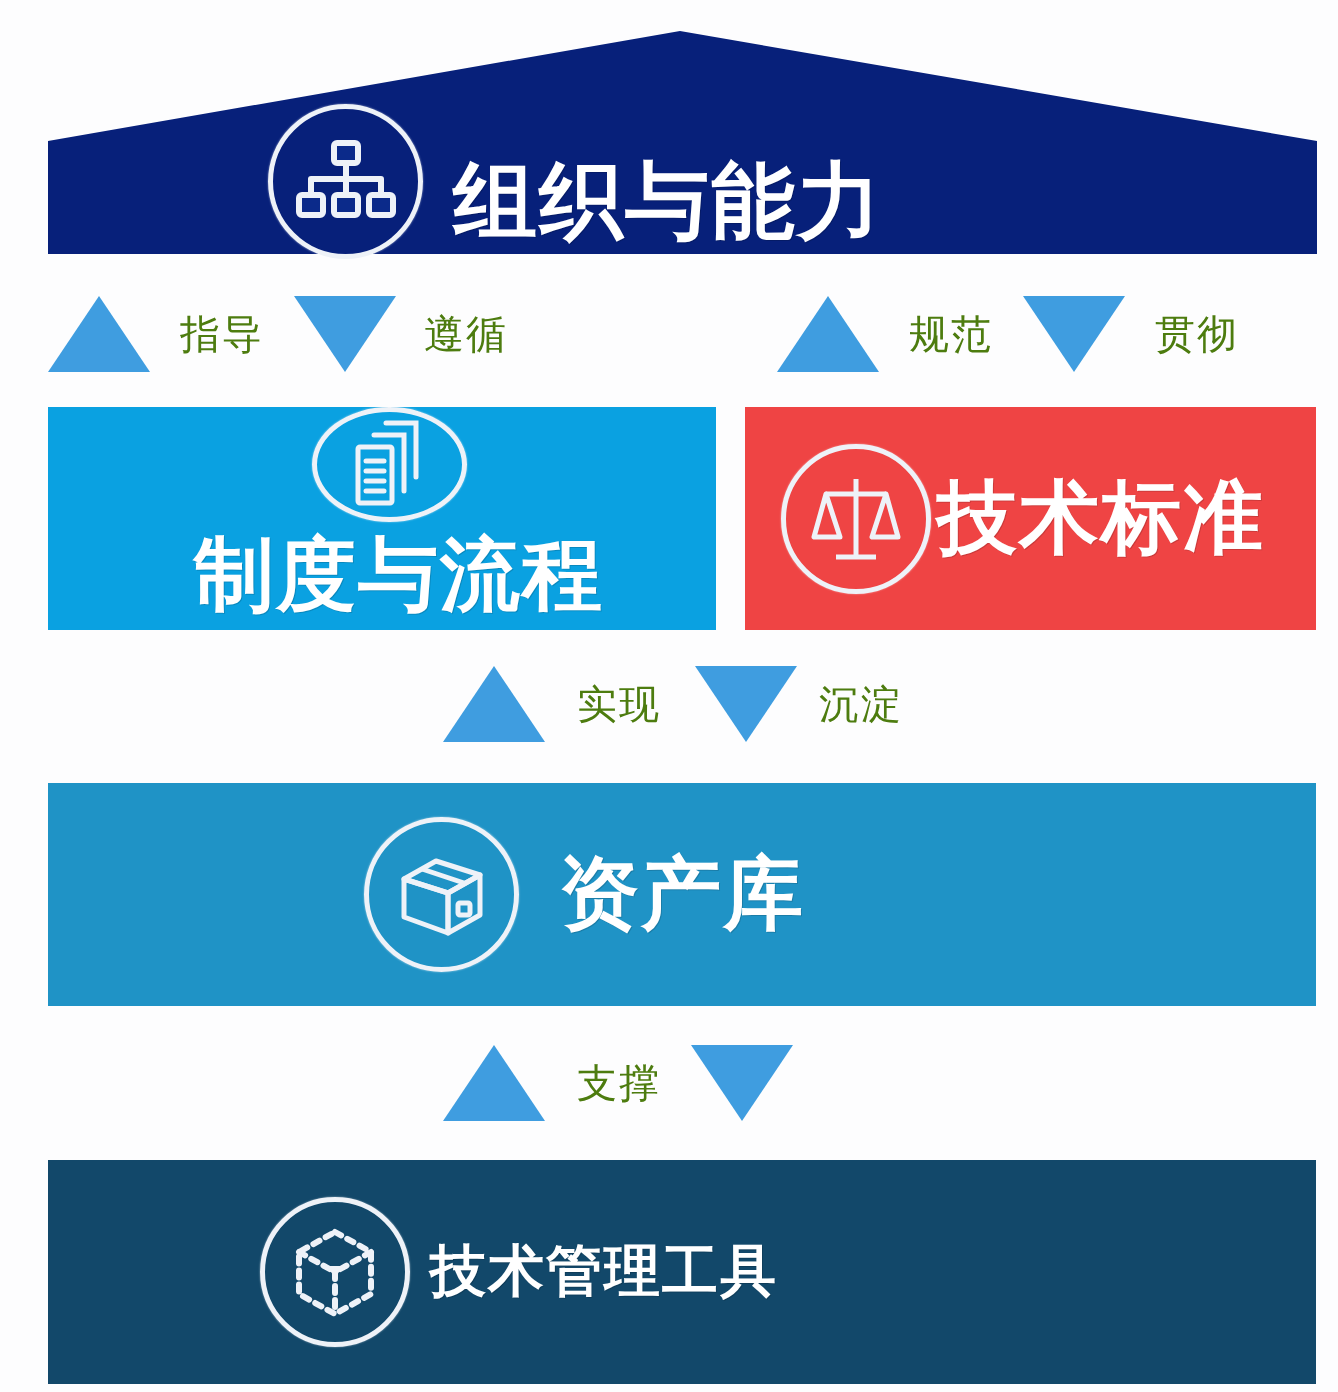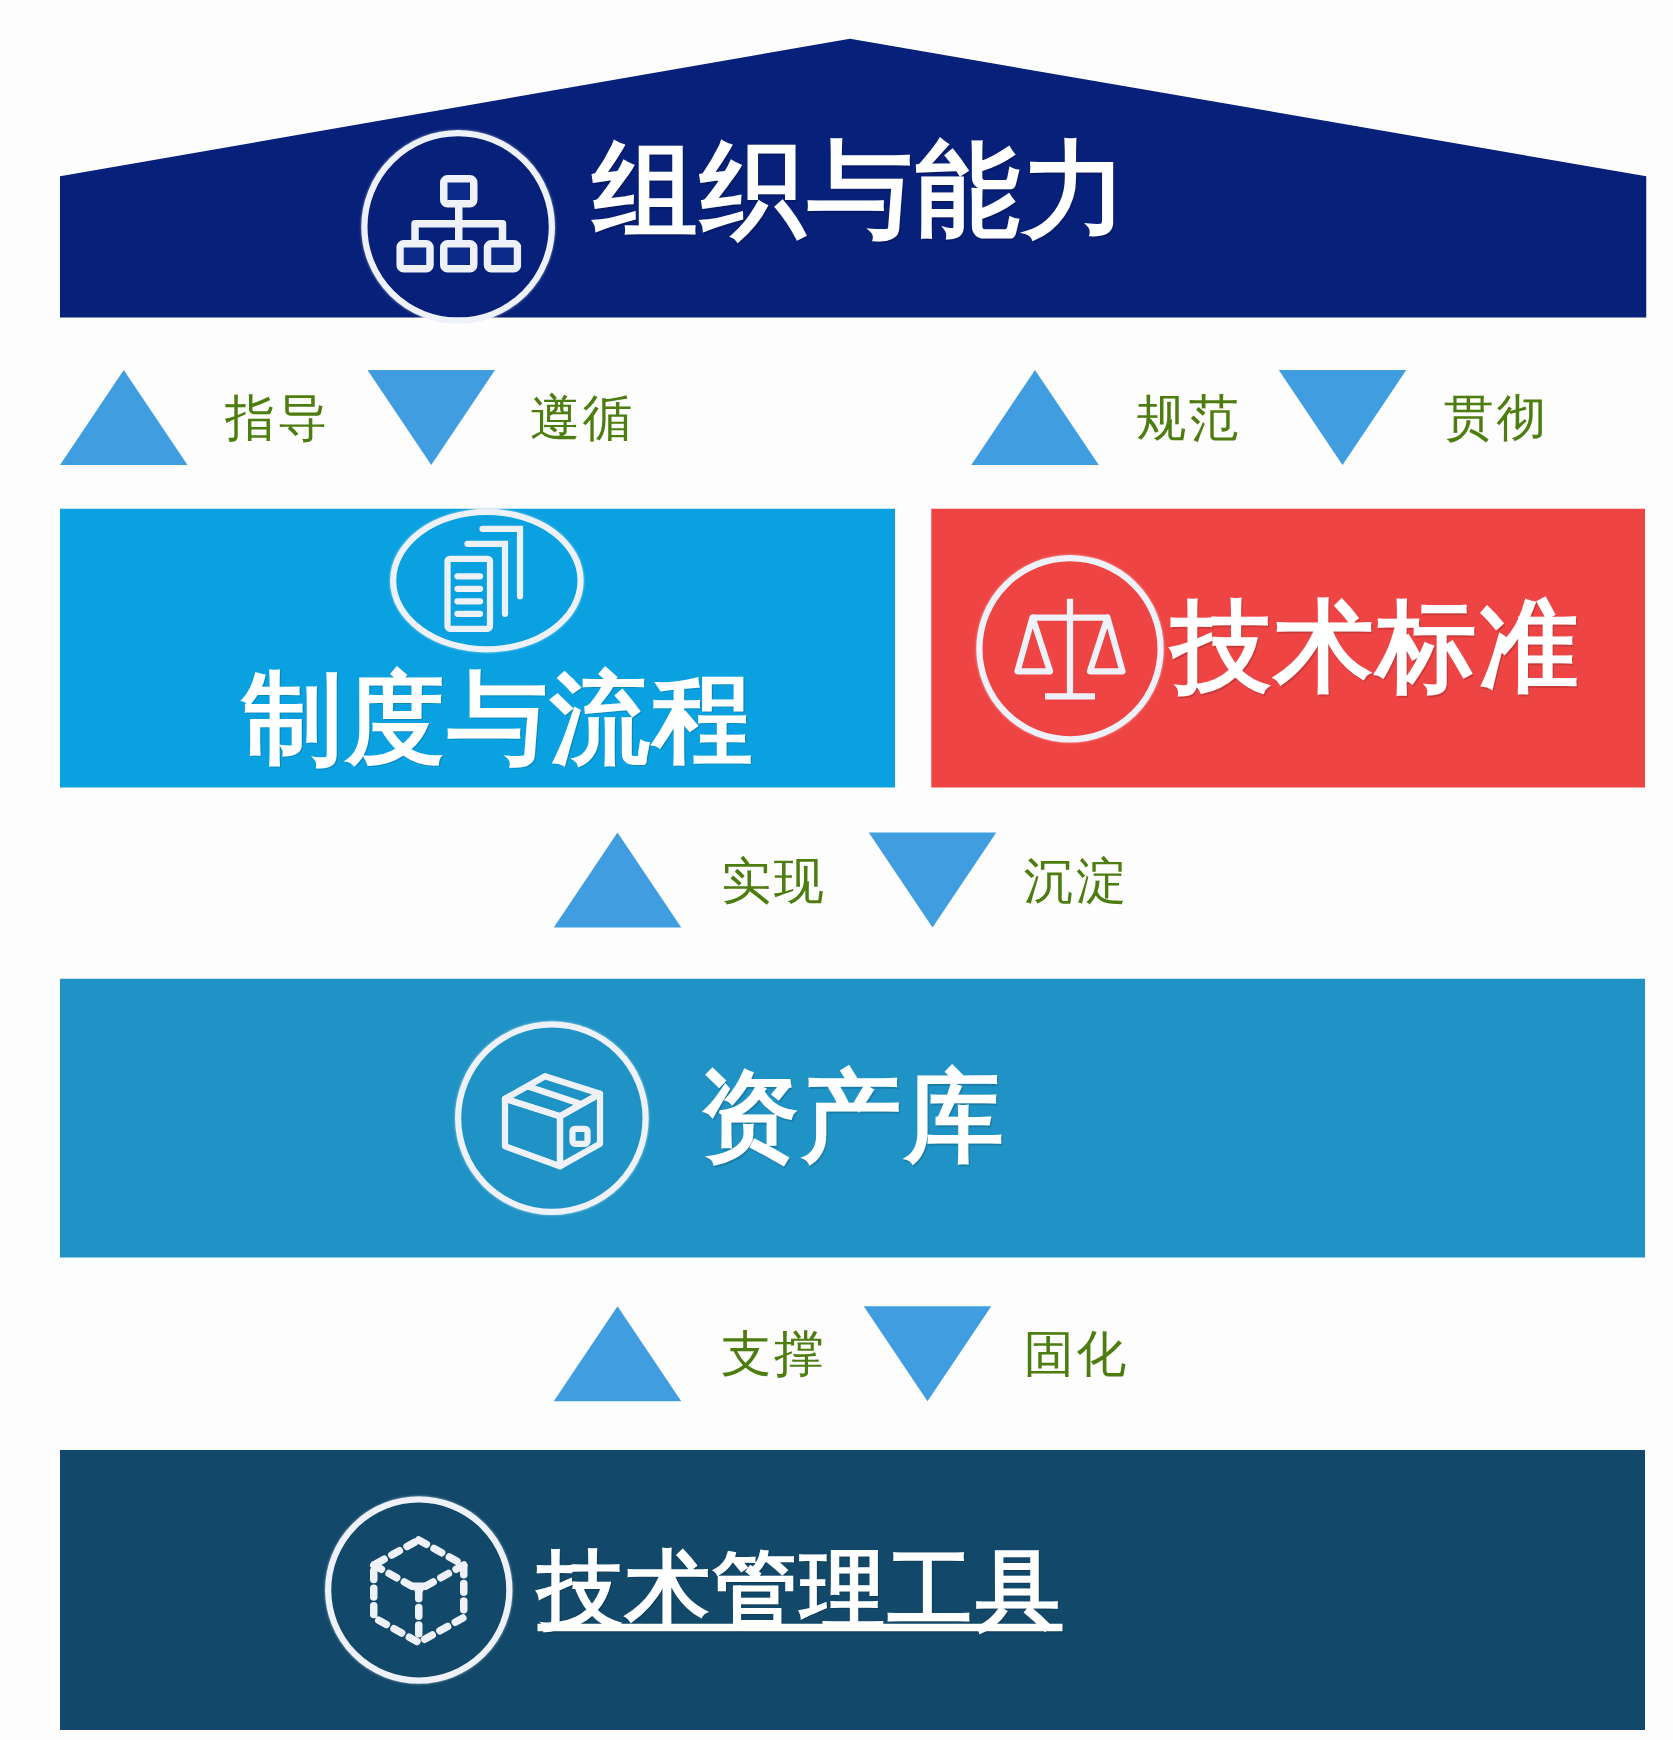--- a/index.html
+++ b/index.html
@@ -8,7 +8,7 @@
 
   
   .roof { position: absolute; left: 0; top: 0; width: 1338px; height: 260px; }
-  .roof-content { position: absolute; left: 289px; top: 104px; display: flex; align-items: flex-start; }
+  .roof-content { position: absolute; left: 268px; top: 104px; display: flex; align-items: flex-end; }
 
   
   .icon-circle {

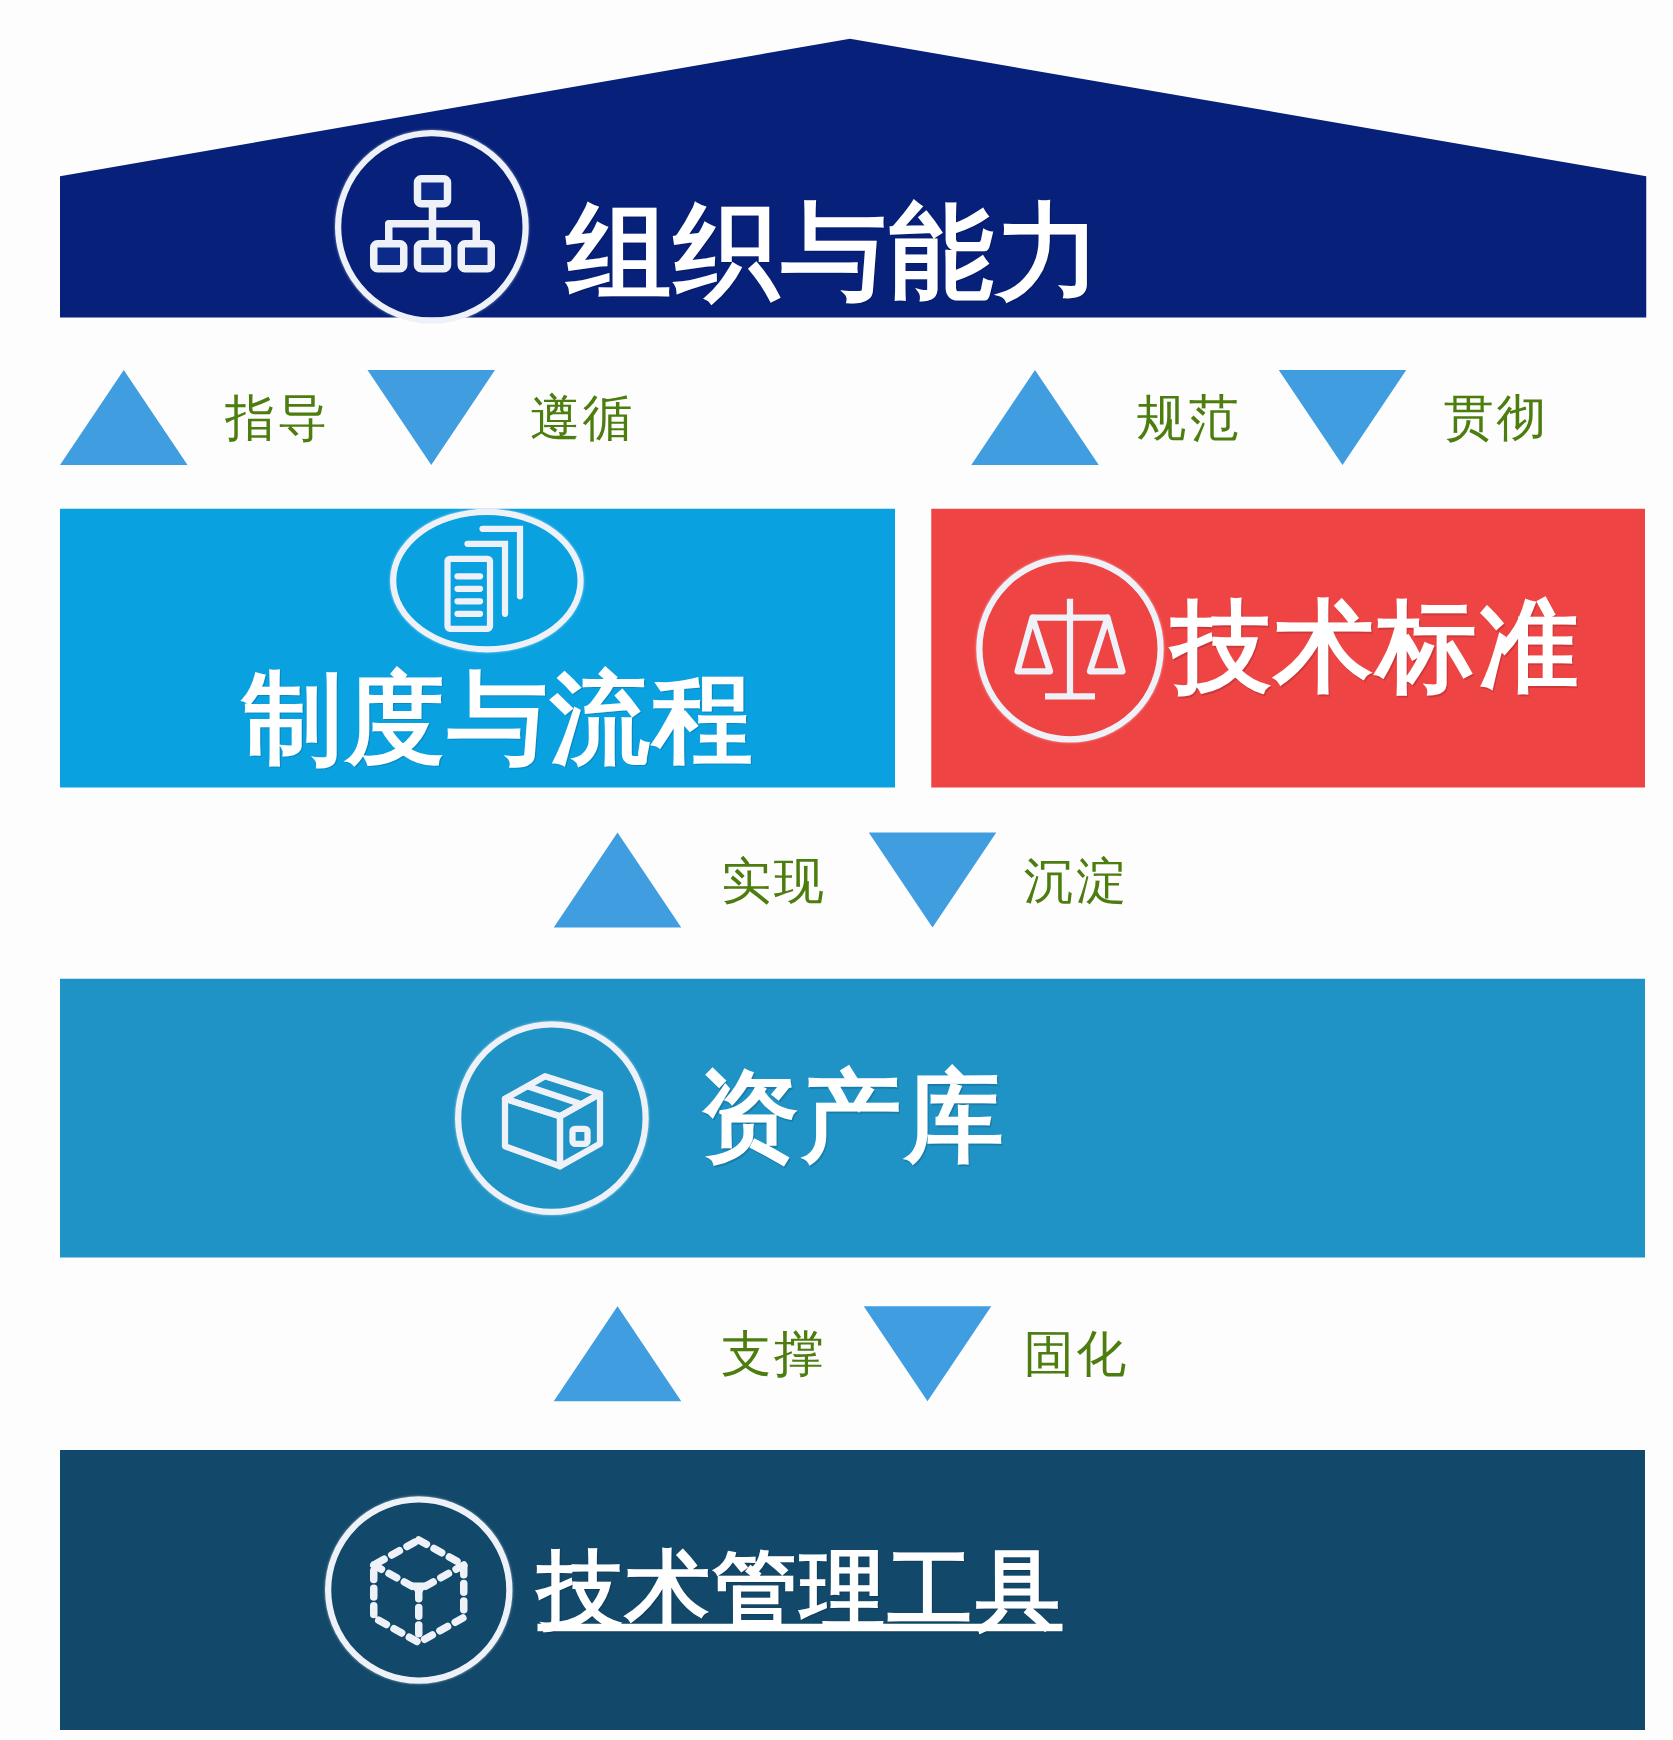--- a/index.html
+++ b/index.html
@@ -150,7 +150,6 @@
   <div class="tri-up"></div>
   <div class="conn-label" style="margin-left:32px;">支撑</div>
   <div class="tri-down" style="margin-left:30px;"></div>
-  <div class="conn-label" style="margin-left:26px;">固化</div>
 </div>
 
 <div class="box" style="left:48px;top:1160px;width:1268px;height:224px;background:#12486a;">

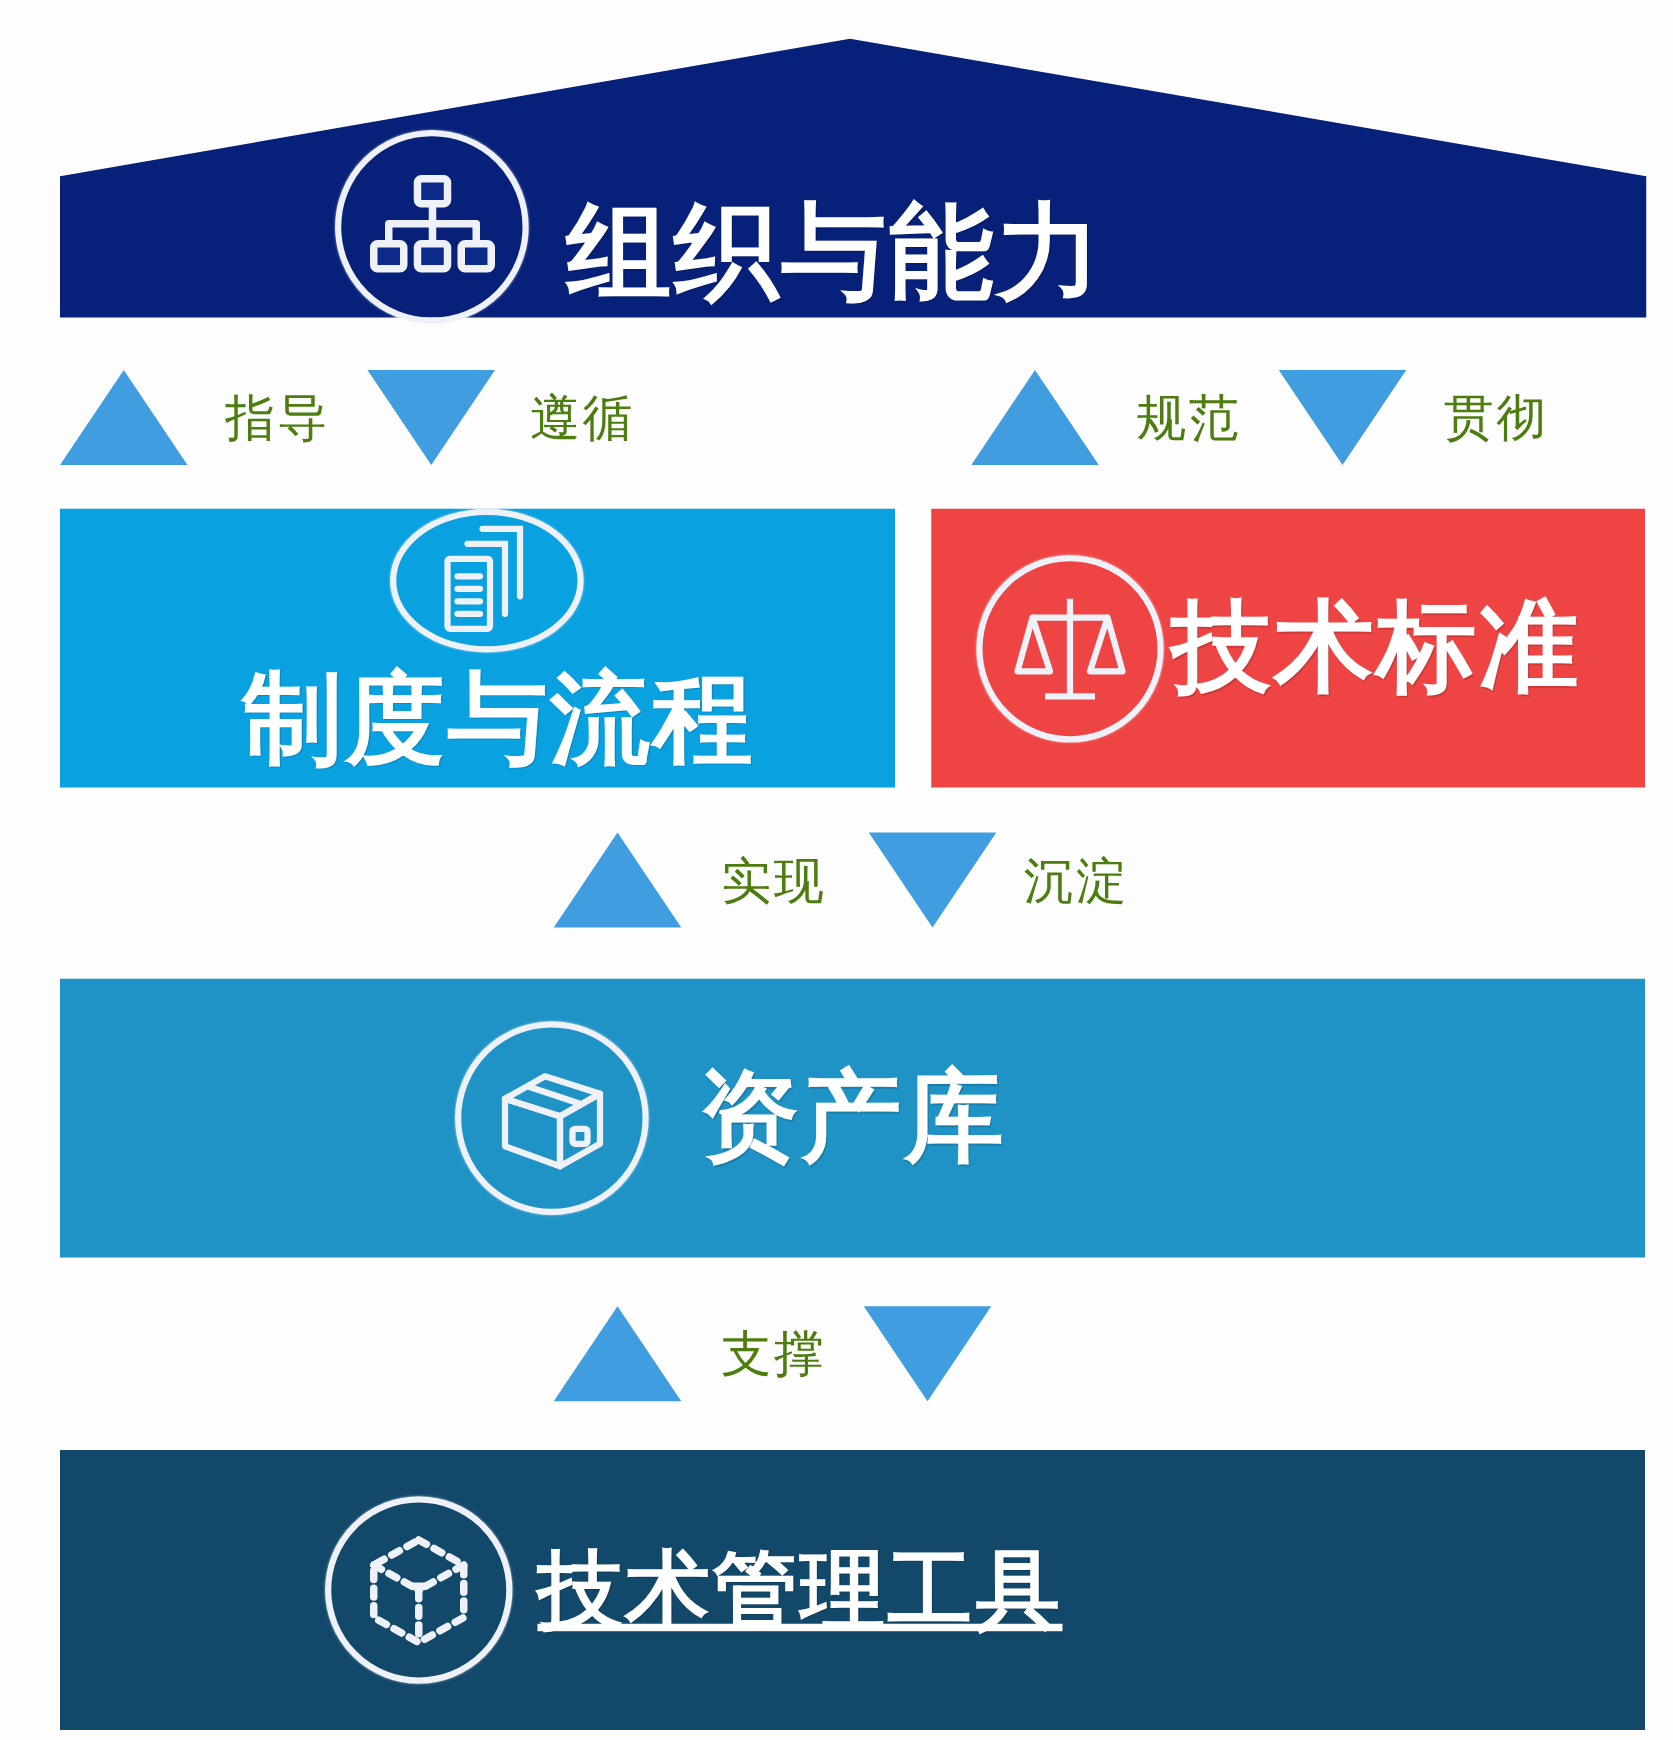--- a/index.html
+++ b/index.html
@@ -164,7 +164,7 @@
       <polygon points="42,44 58,44 50,56" fill="#eef2f8"></polygon>
     </svg>
   </div>
-  <div class="box-title" style="font-size:68px;margin-left:20px;text-decoration:underline;">技术管理工具</div>
+  <div class="box-title" style="font-size:56px;margin-left:20px;">技术管理工具</div>
 </div>
 
 </body></html>

